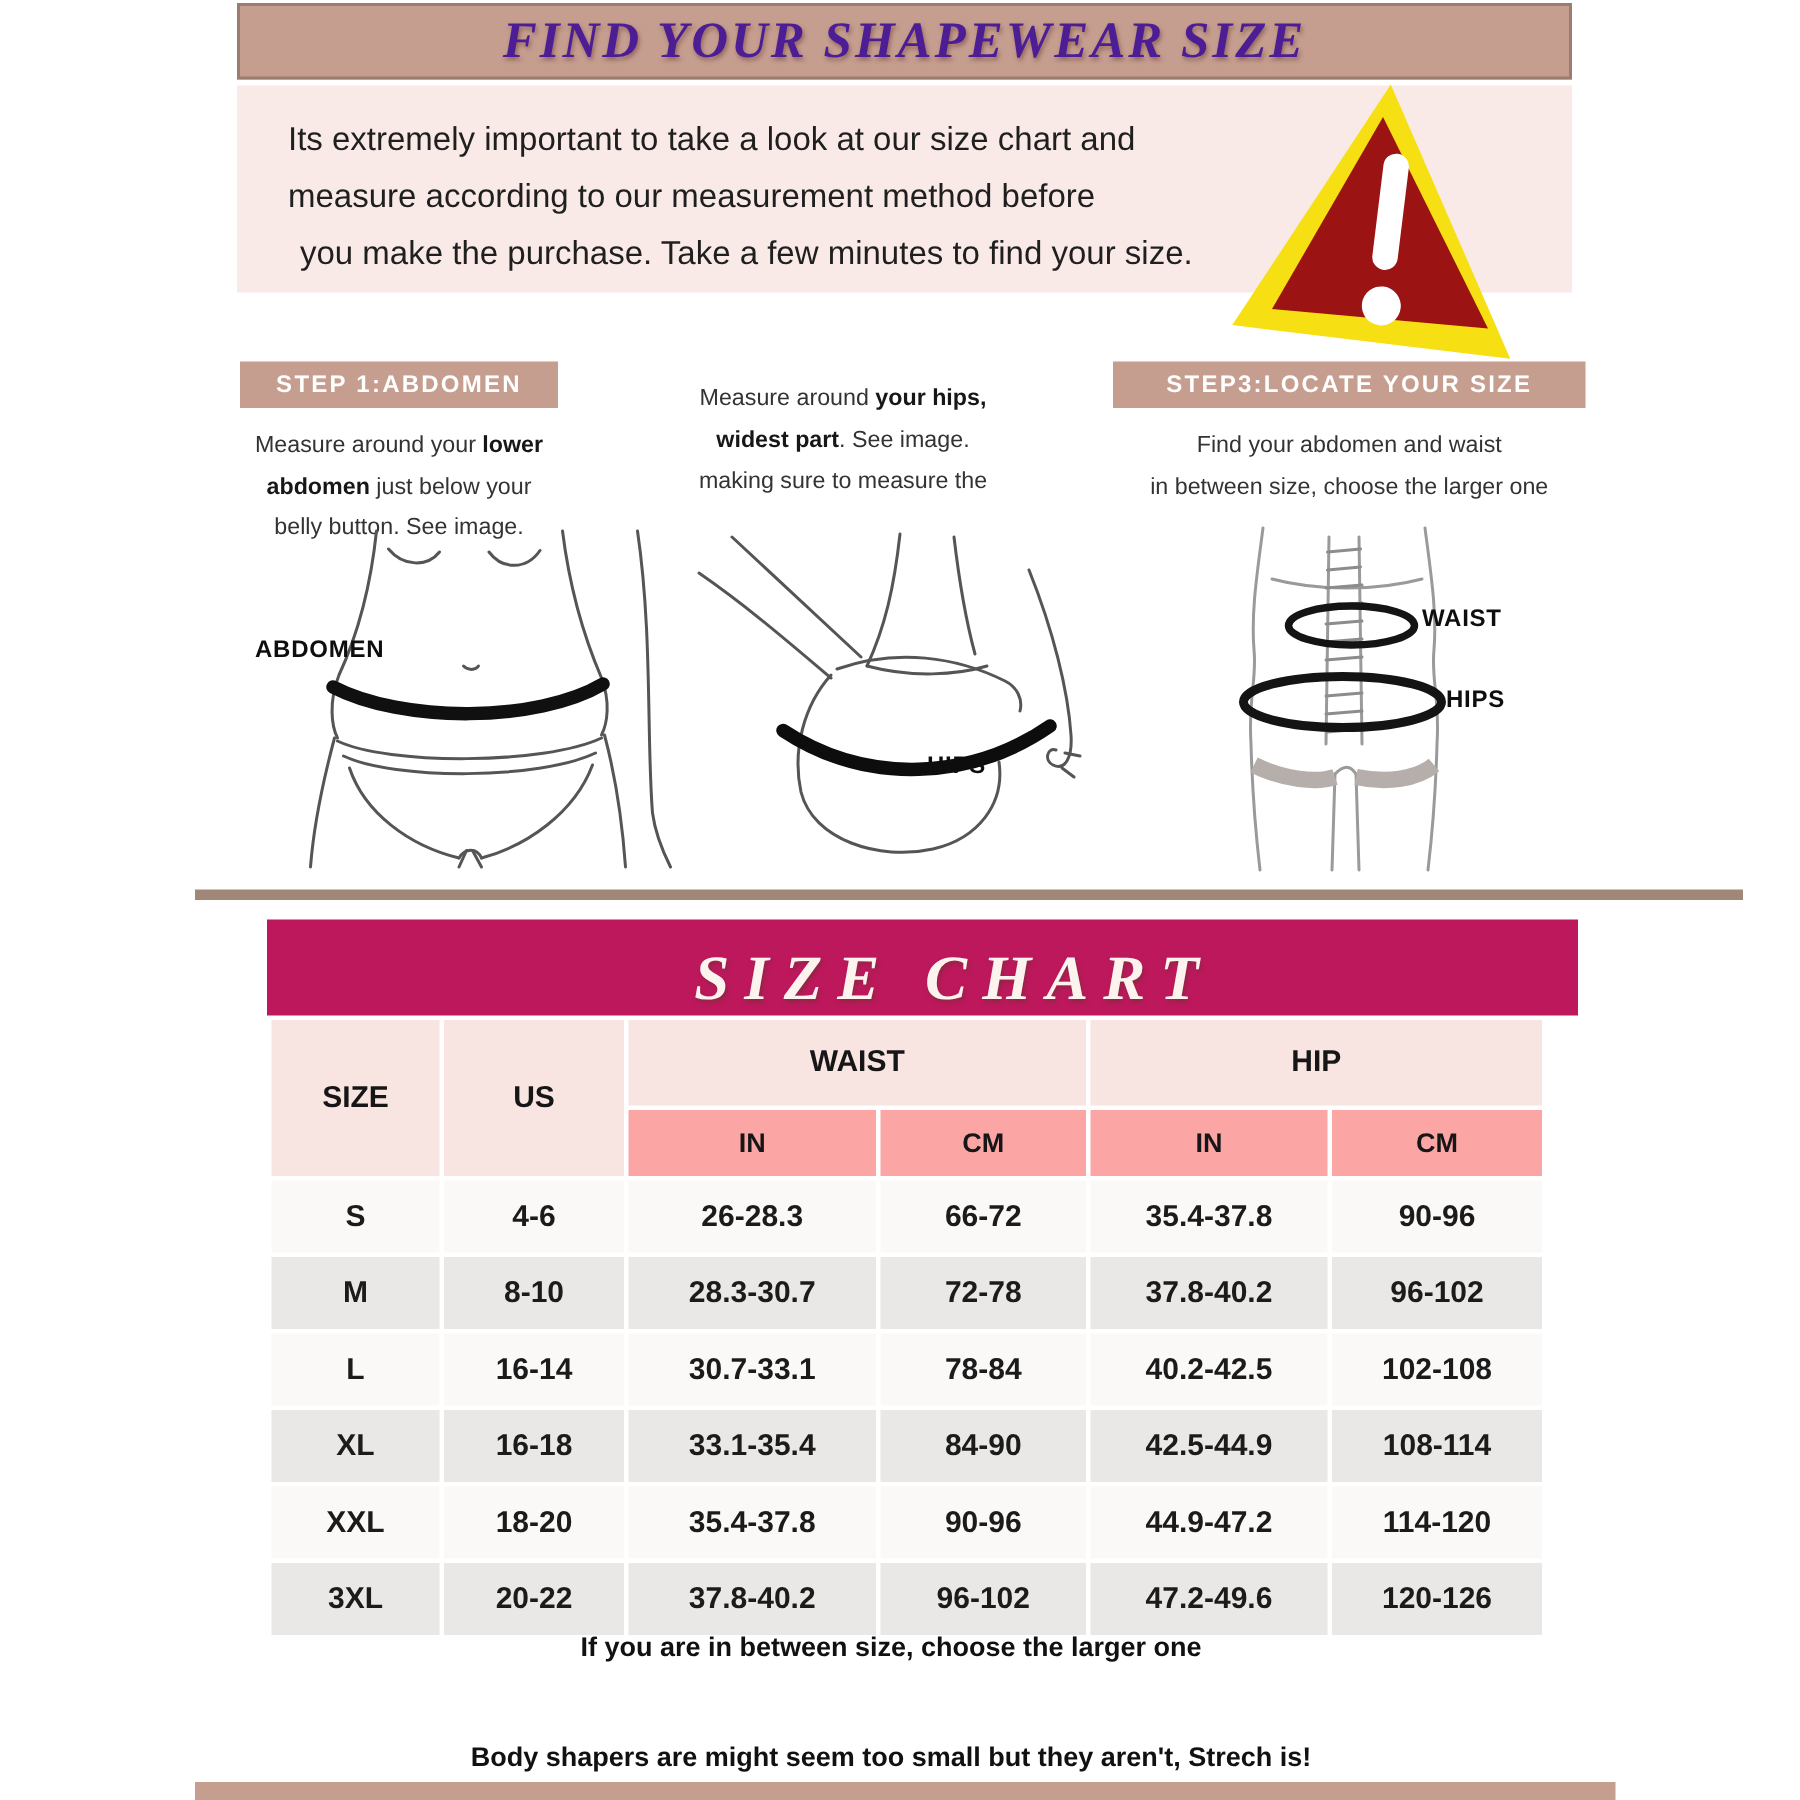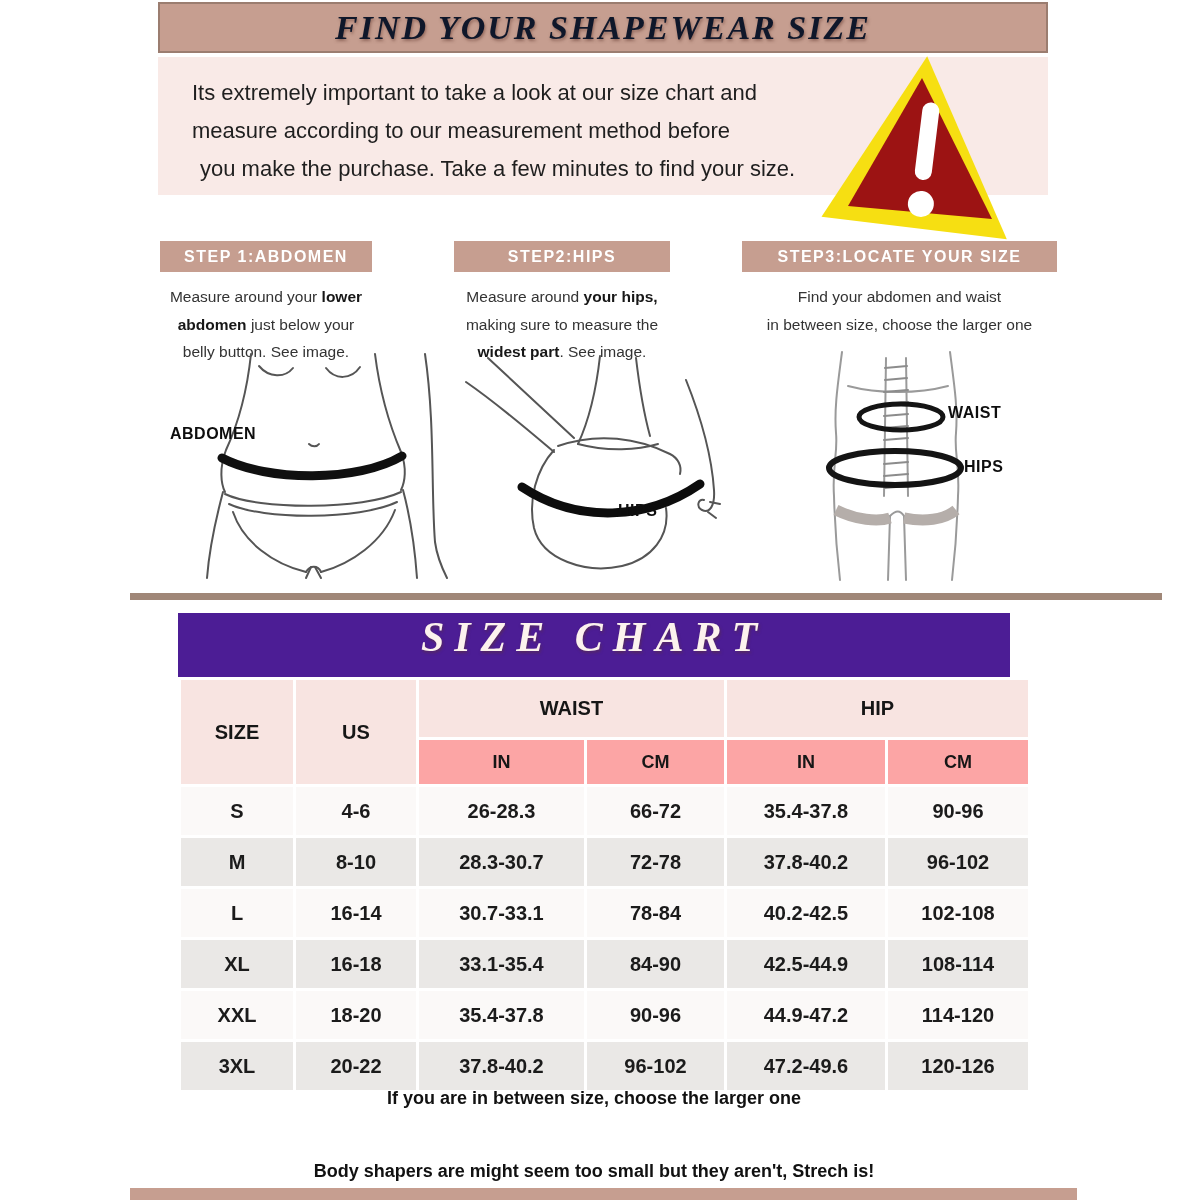--- a/index.html
+++ b/index.html
@@ -18,7 +18,7 @@
   }
   #banner .t{
     font-family:"Liberation Serif", serif;font-style:italic;font-weight:bold;
-    font-size:34px;color:#0f172a;letter-spacing:2px;
+    font-size:34px;color:#4c1d95;letter-spacing:2px;
     text-shadow:1px 2px 3px rgba(94,52,41,.5);
   }
 

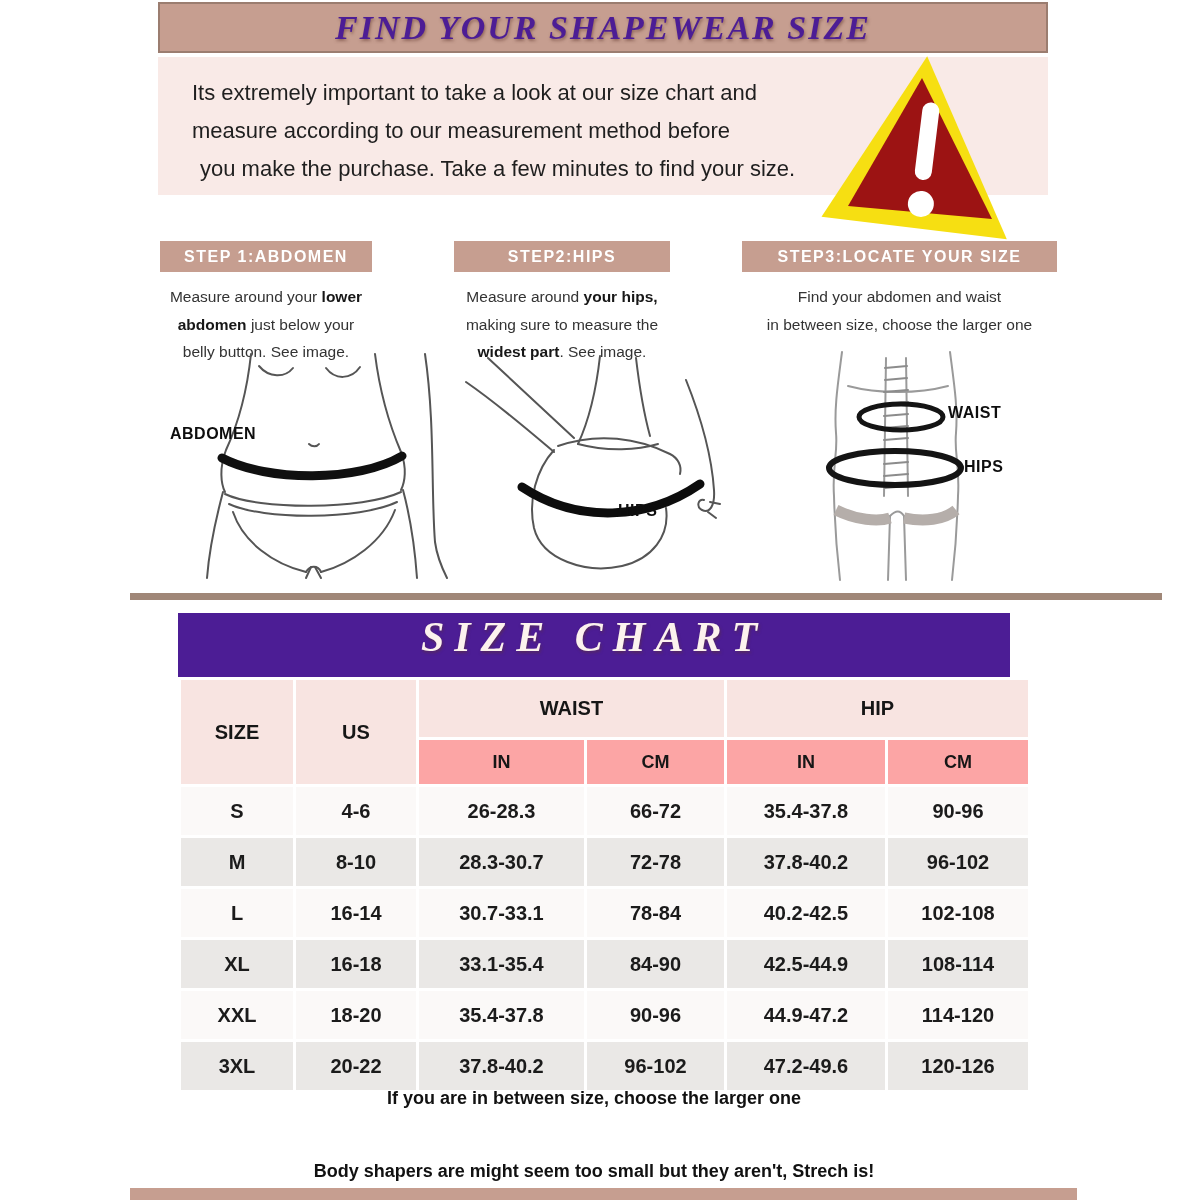--- a/index.html
+++ b/index.html
@@ -116,7 +116,6 @@
     </div>
 </div>
 <div class="abs" id="step2">
-  <div class="step-head">STEP2:HIPS</div>
   <div class="step-body">
       <div><span>Measure around </span><span class="b">your hips,</span></div>
       <div><span>making sure to measure the</span></div>

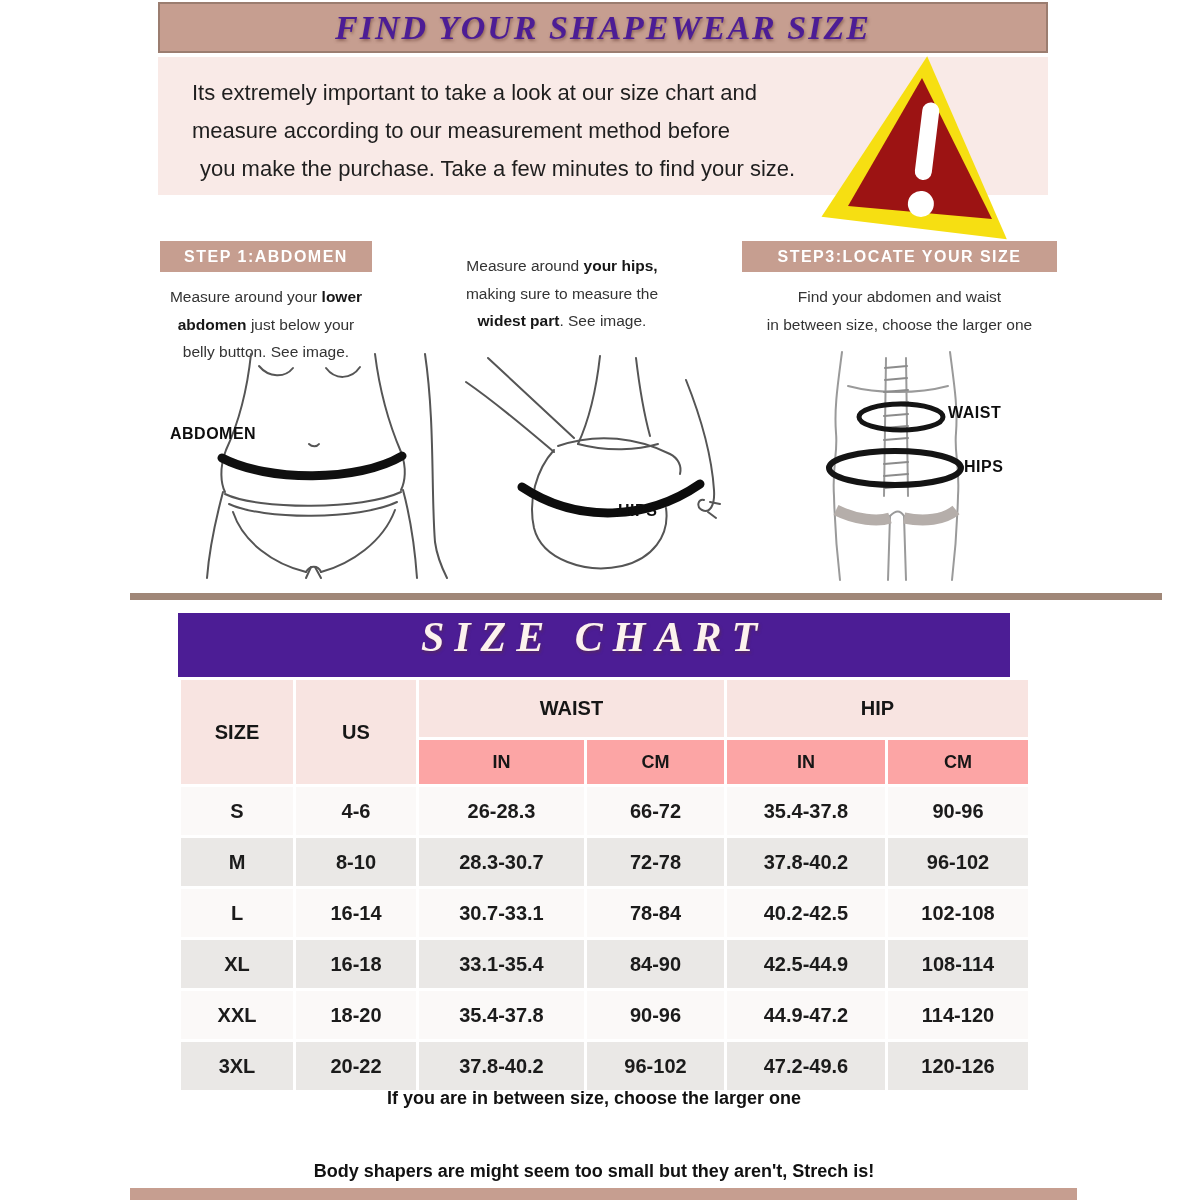--- a/index.html
+++ b/index.html
@@ -118,8 +118,8 @@
 <div class="abs" id="step2">
   <div class="step-body">
       <div><span>Measure around </span><span class="b">your hips,</span></div>
+      <div><span class="b">widest part</span><span>. See image.</span></div>
       <div><span>making sure to measure the</span></div>
-      <div><span class="b">widest part</span><span>. See image.</span></div>
     </div>
 </div>
 <div class="abs" id="step3">

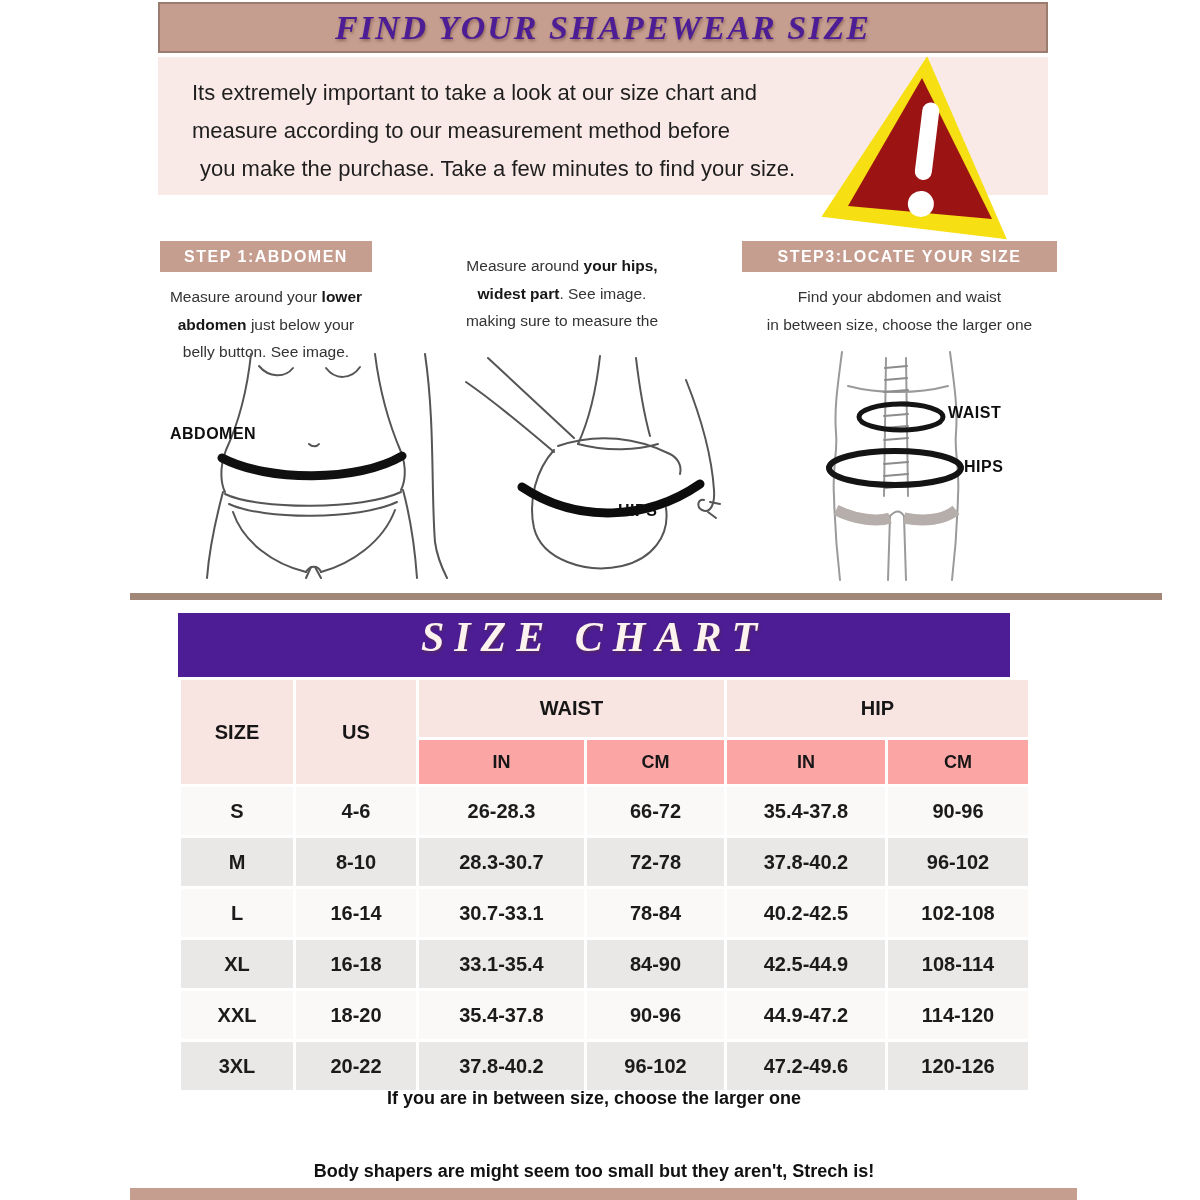--- a/index.html
+++ b/index.html
@@ -57,8 +57,8 @@
   
   #bar-top{left:130px;top:593px;width:1032px;height:7px;background:#a08778;}
   #sc-head{
-    left:178px;top:613px;width:832px;height:64px;background:#4c1d95;
-    display:flex;align-items:flex-start;justify-content:center;
+    left:178px;top:613px;width:832px;height:64px;background:#be185d;
+    display:flex;align-items:flex-end;justify-content:center;padding-left:42px;
   }
   #sc-head .t{
     font-family:"Liberation Serif", serif;font-style:italic;font-weight:bold;

